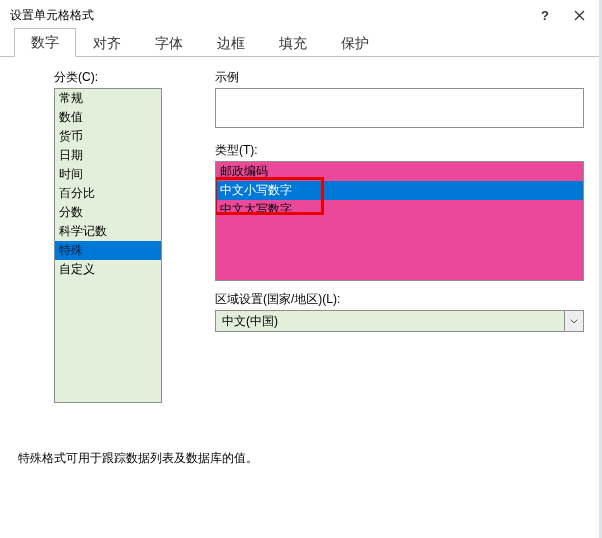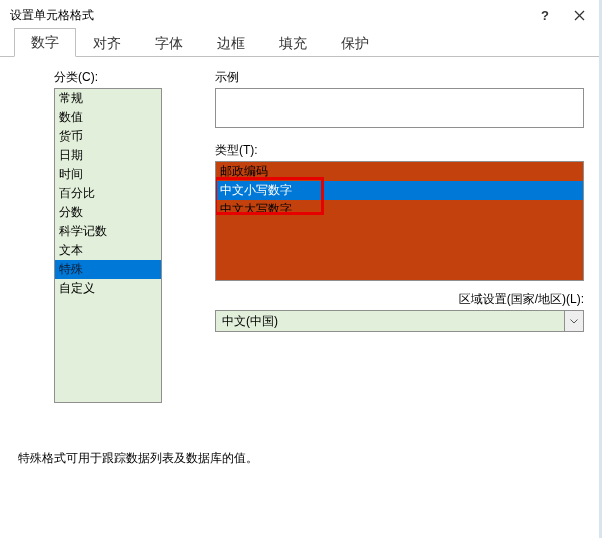--- a/index.html
+++ b/index.html
@@ -121,7 +121,7 @@
   
   .typelist {
     border: 1px solid #8f8f8f;
-    background: #c2410c;
+    background: #ec4899;
     height: 120px;
     box-sizing: border-box;
     overflow-y: scroll;

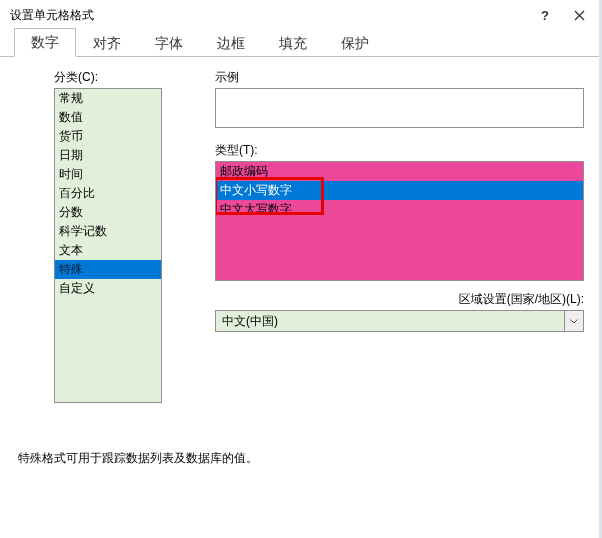--- a/index.html
+++ b/index.html
@@ -238,7 +238,6 @@
           <div class="item">百分比</div>
           <div class="item">分数</div>
           <div class="item">科学记数</div>
-          <div class="item">文本</div>
           <div class="item selected">特殊</div>
           <div class="item">自定义</div>
         </div>

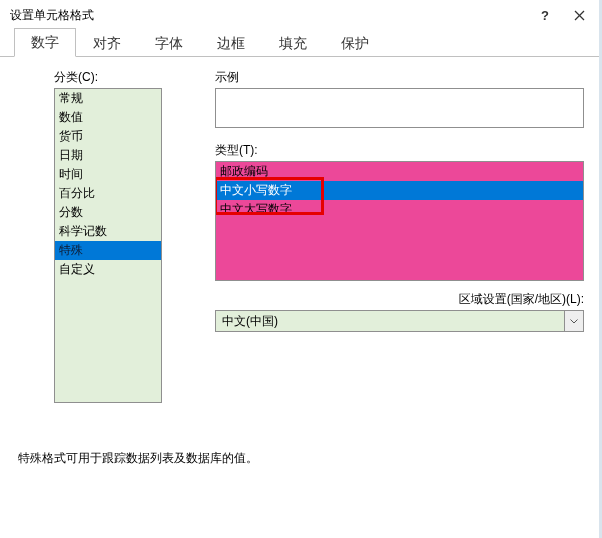--- a/index.html
+++ b/index.html
@@ -255,7 +255,7 @@
           <div class="redbox" style="left:-2px; top:15px; width:110px; height:38px;"></div>
         </div>
 
-        <div class="lbl" style="margin-top:10px;text-align:right;">区域设置(国家/地区)(L):</div>
+        <div class="lbl" style="margin-top:10px;">区域设置(国家/地区)(L):</div>
         <div class="combo">
           <div class="val">中文(中国)</div>
           <div class="drop">

